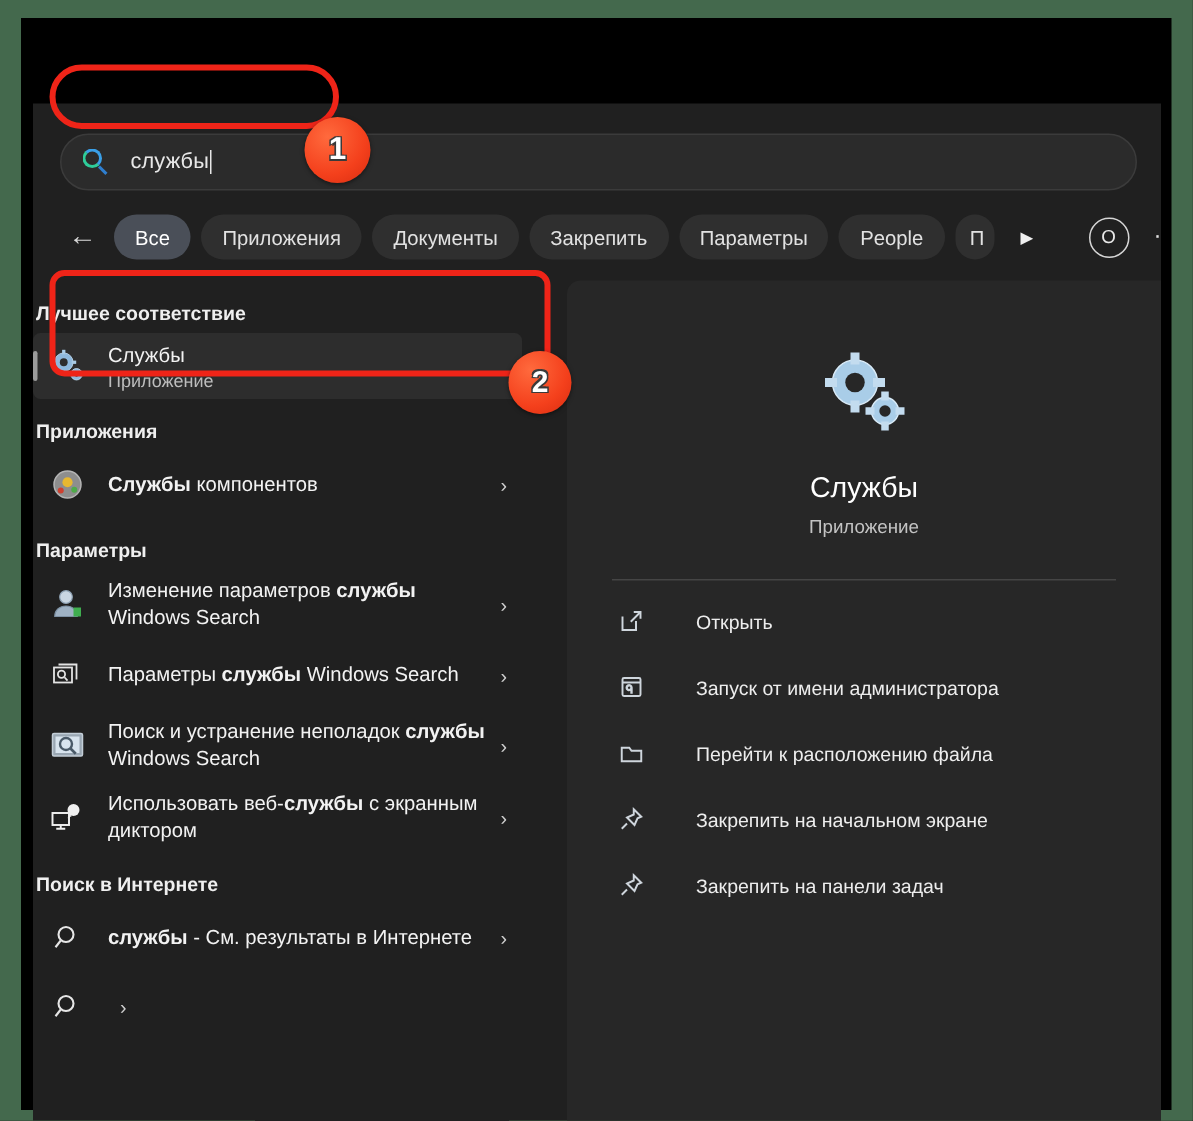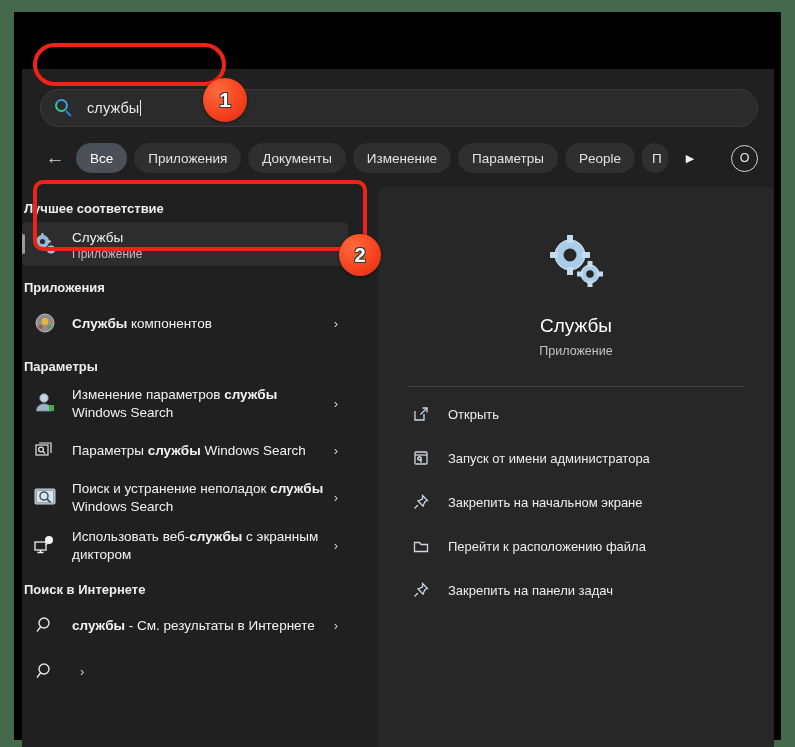--- a/index.html
+++ b/index.html
@@ -290,7 +290,7 @@
       <div class="tab active">Все</div>
       <div class="tab">Приложения</div>
       <div class="tab">Документы</div>
-      <div class="tab">Изменение</div>
+      <div class="tab">Закрепить</div>
       <div class="tab">Параметры</div>
       <div class="tab">People</div>
       <div class="tab clipped">П</div>

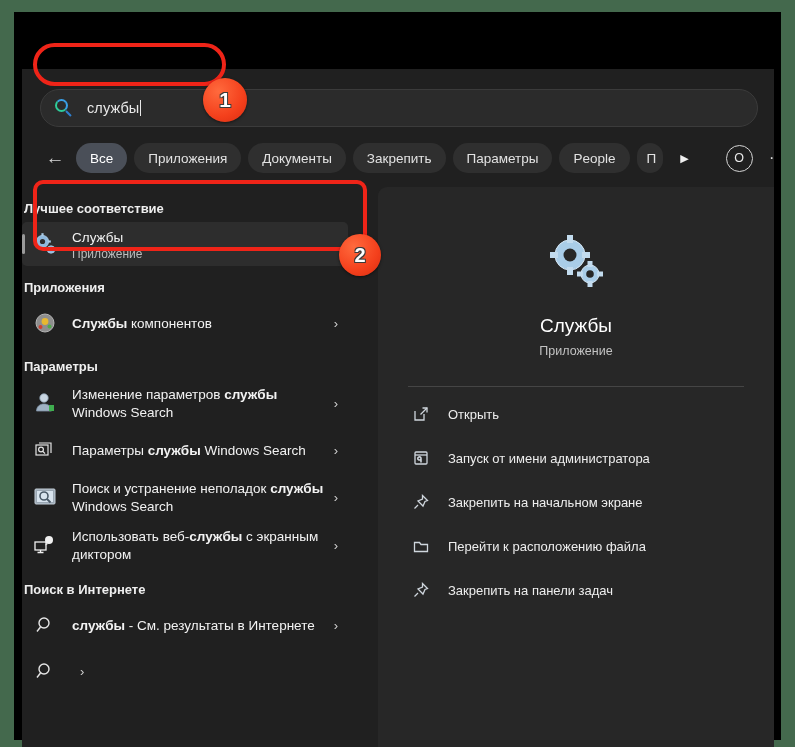--- a/index.html
+++ b/index.html
@@ -234,6 +234,7 @@
     margin-top: 10px;
     padding-left: 8px;
     border-radius: 4px;
+    gap: 16px;
   }
   .action:first-of-type { margin-top: 18px; }
   .action-ico {

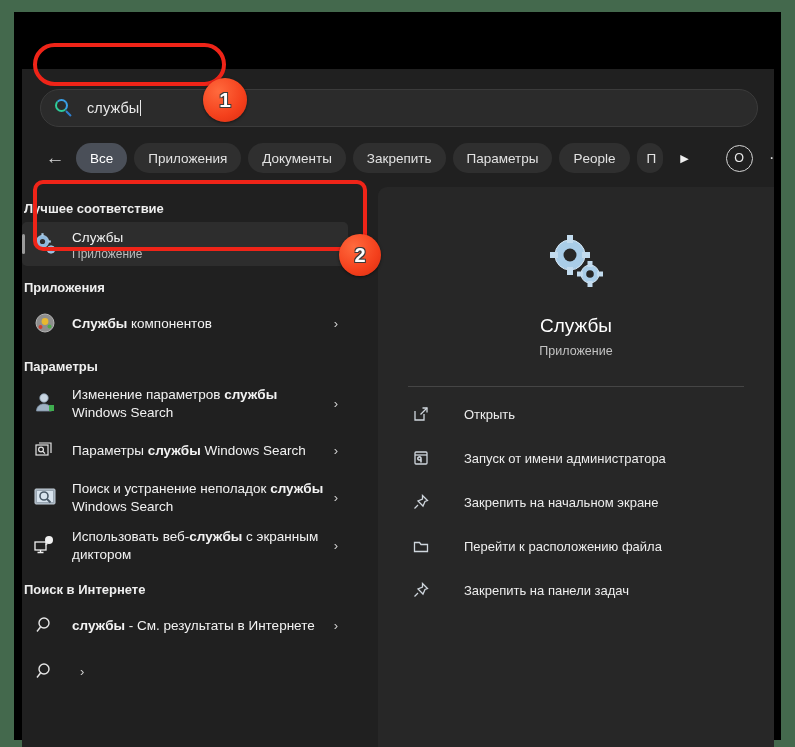--- a/index.html
+++ b/index.html
@@ -482,16 +482,6 @@
       <div class="action">
         <span class="action-ico">
           <svg width="18" height="18" viewBox="0 0 18 18" fill="none" stroke="#cfd6dd" stroke-width="1.3">
-            <path d="M10.5 2.5l5 5-2.5 1-2 4.5-5-5 4.5-2z"></path>
-              <path d="M6 12L2.5 15.5"></path>
-          </svg>
-        </span>
-        <span class="action-label">Закрепить на начальном экране</span>
-      </div>
-
-      <div class="action">
-        <span class="action-ico">
-          <svg width="18" height="18" viewBox="0 0 18 18" fill="none" stroke="#cfd6dd" stroke-width="1.3">
             <path d="M2.5 5.5h5l1.5 2h6.5v7h-13z"></path>
           </svg>
         </span>
@@ -505,6 +495,16 @@
               <path d="M6 12L2.5 15.5"></path>
           </svg>
         </span>
+        <span class="action-label">Закрепить на начальном экране</span>
+      </div>
+
+      <div class="action">
+        <span class="action-ico">
+          <svg width="18" height="18" viewBox="0 0 18 18" fill="none" stroke="#cfd6dd" stroke-width="1.3">
+            <path d="M10.5 2.5l5 5-2.5 1-2 4.5-5-5 4.5-2z"></path>
+              <path d="M6 12L2.5 15.5"></path>
+          </svg>
+        </span>
         <span class="action-label">Закрепить на панели задач</span>
       </div>
     </div>

